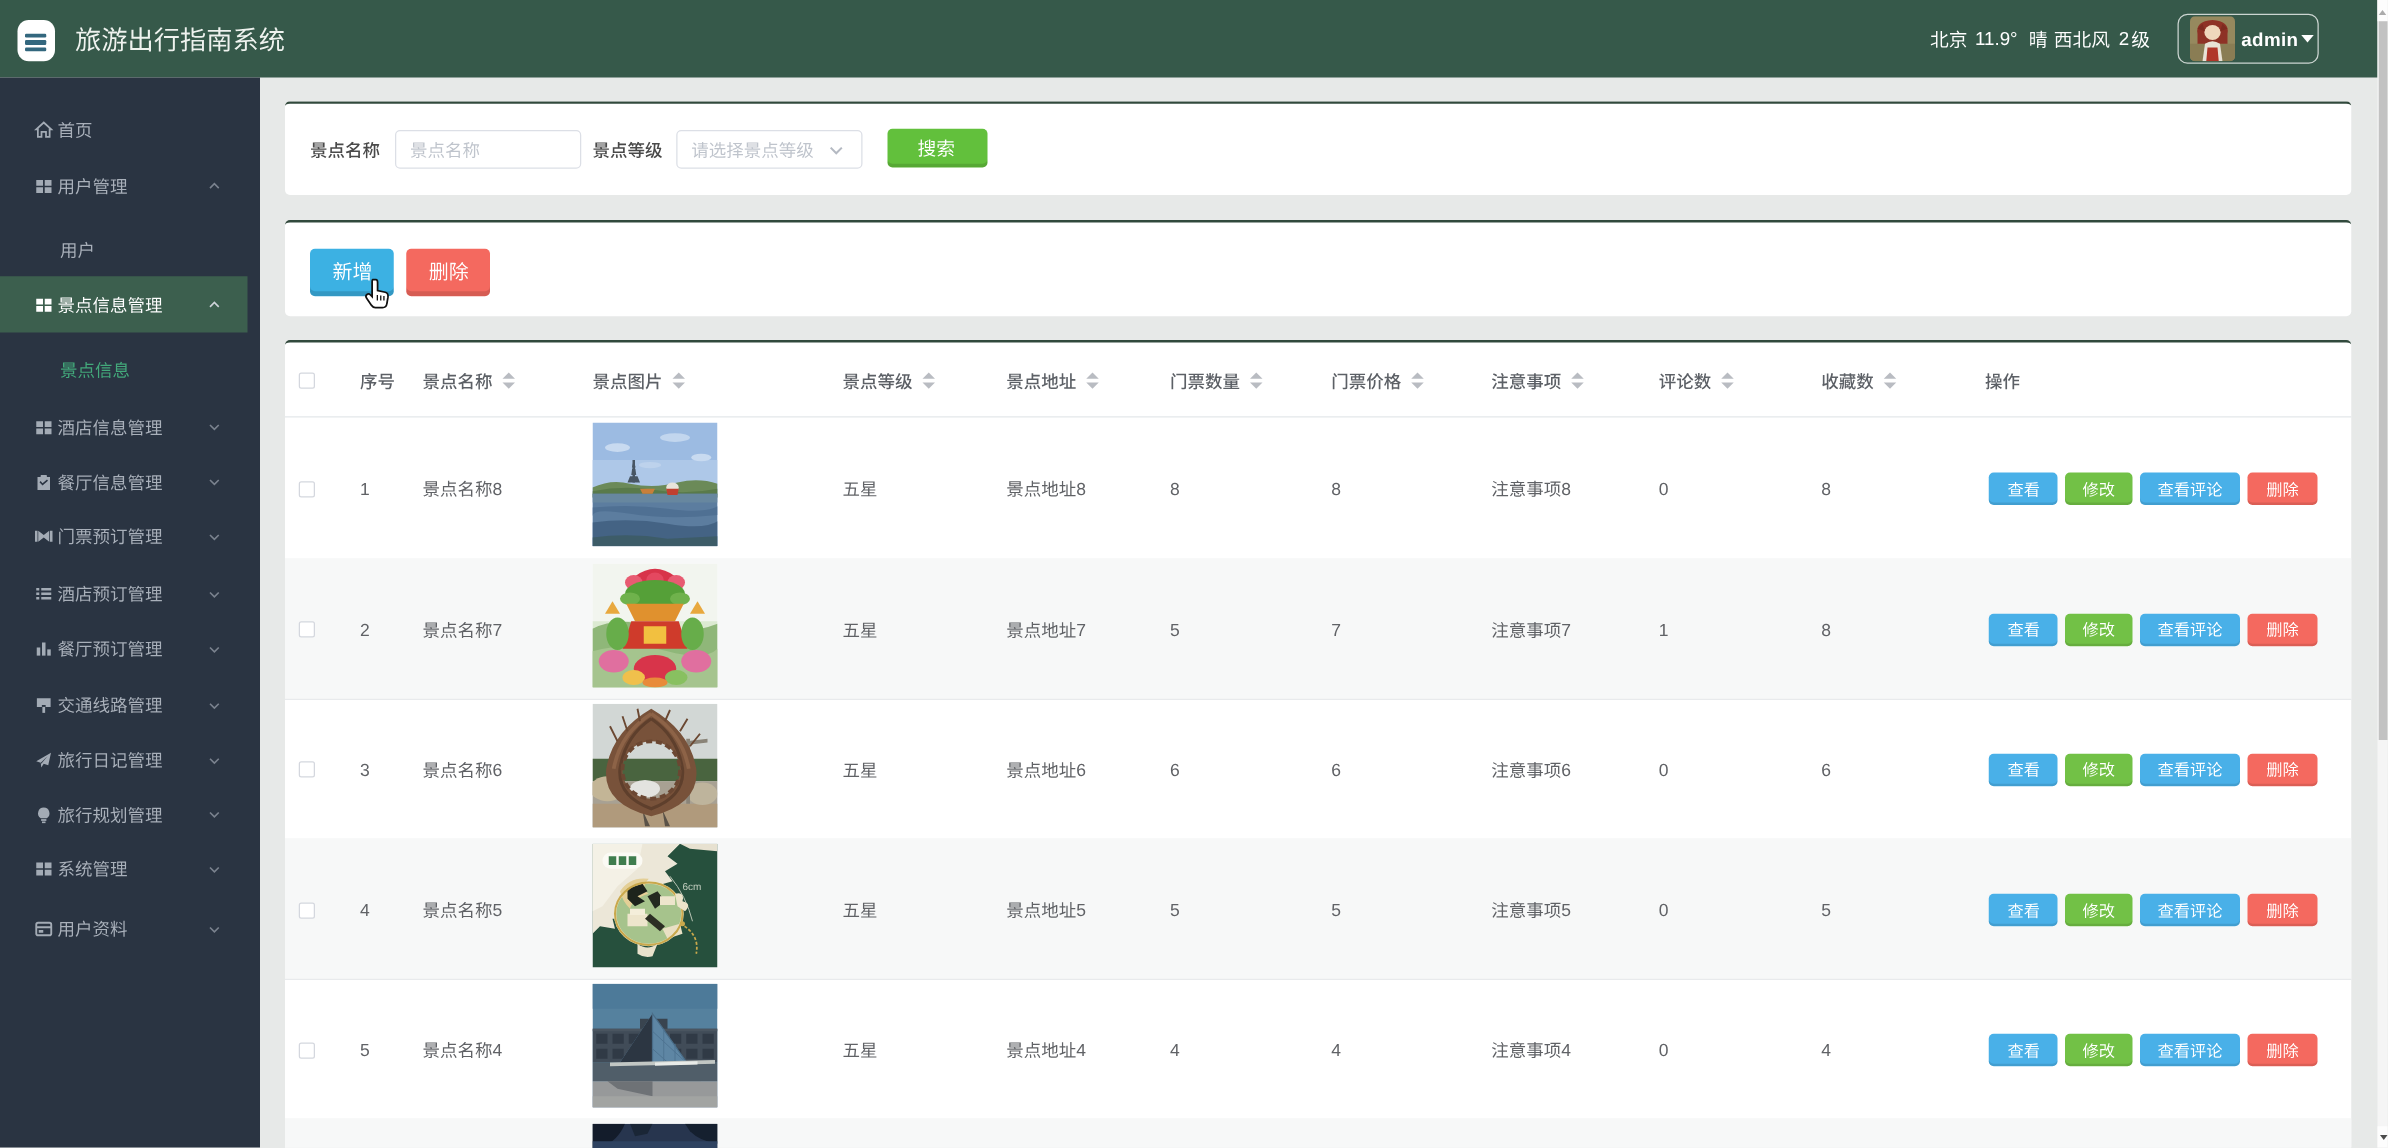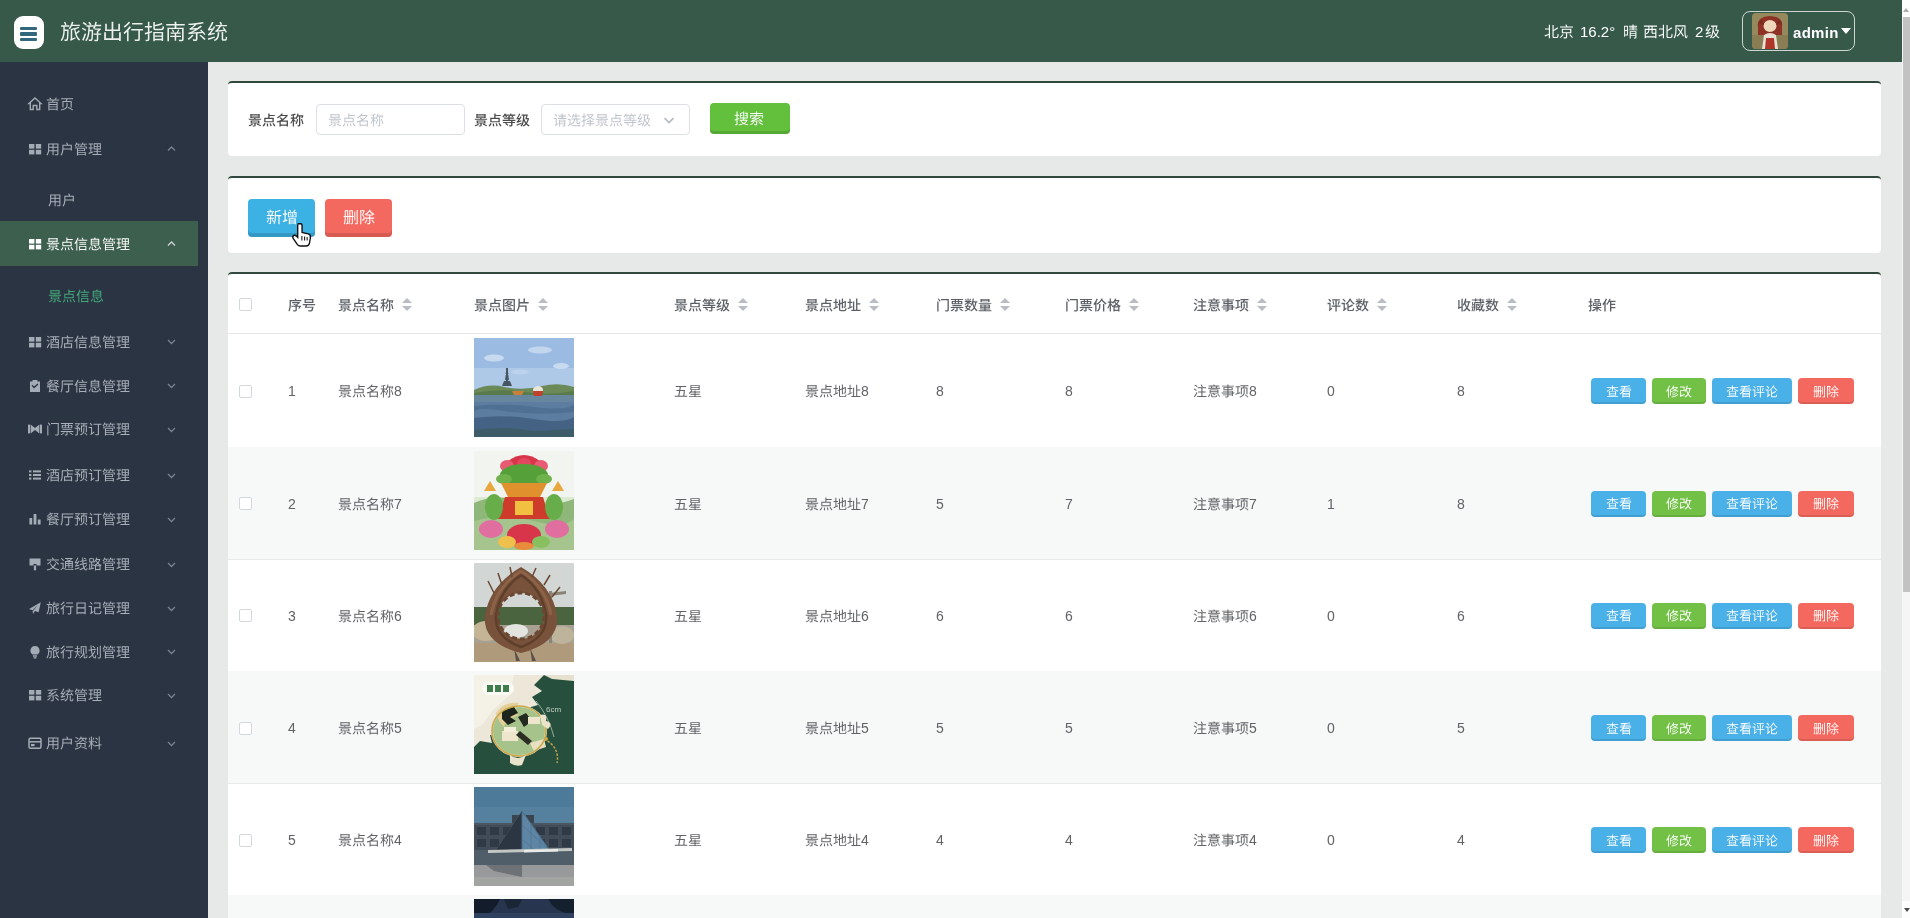--- a/index.html
+++ b/index.html
@@ -144,7 +144,7 @@
     <use href="#g5317" x="0"></use>
     <use href="#g4EAC" x="1000"></use>
   </svg>
-<div class="abs" style="left:1580px;top:23px;color:#fff;font-size:15px">16.2°</div>
+<div class="abs" style="left:1580px;top:23px;color:#fff;font-size:15px">11.9°</div>
 <svg class="t " style="left:1623px;top:23.5px" width="15" height="15" viewBox="0 0 1000 1000" fill="#fff">
     <use href="#g6674" x="0"></use>
   </svg>

